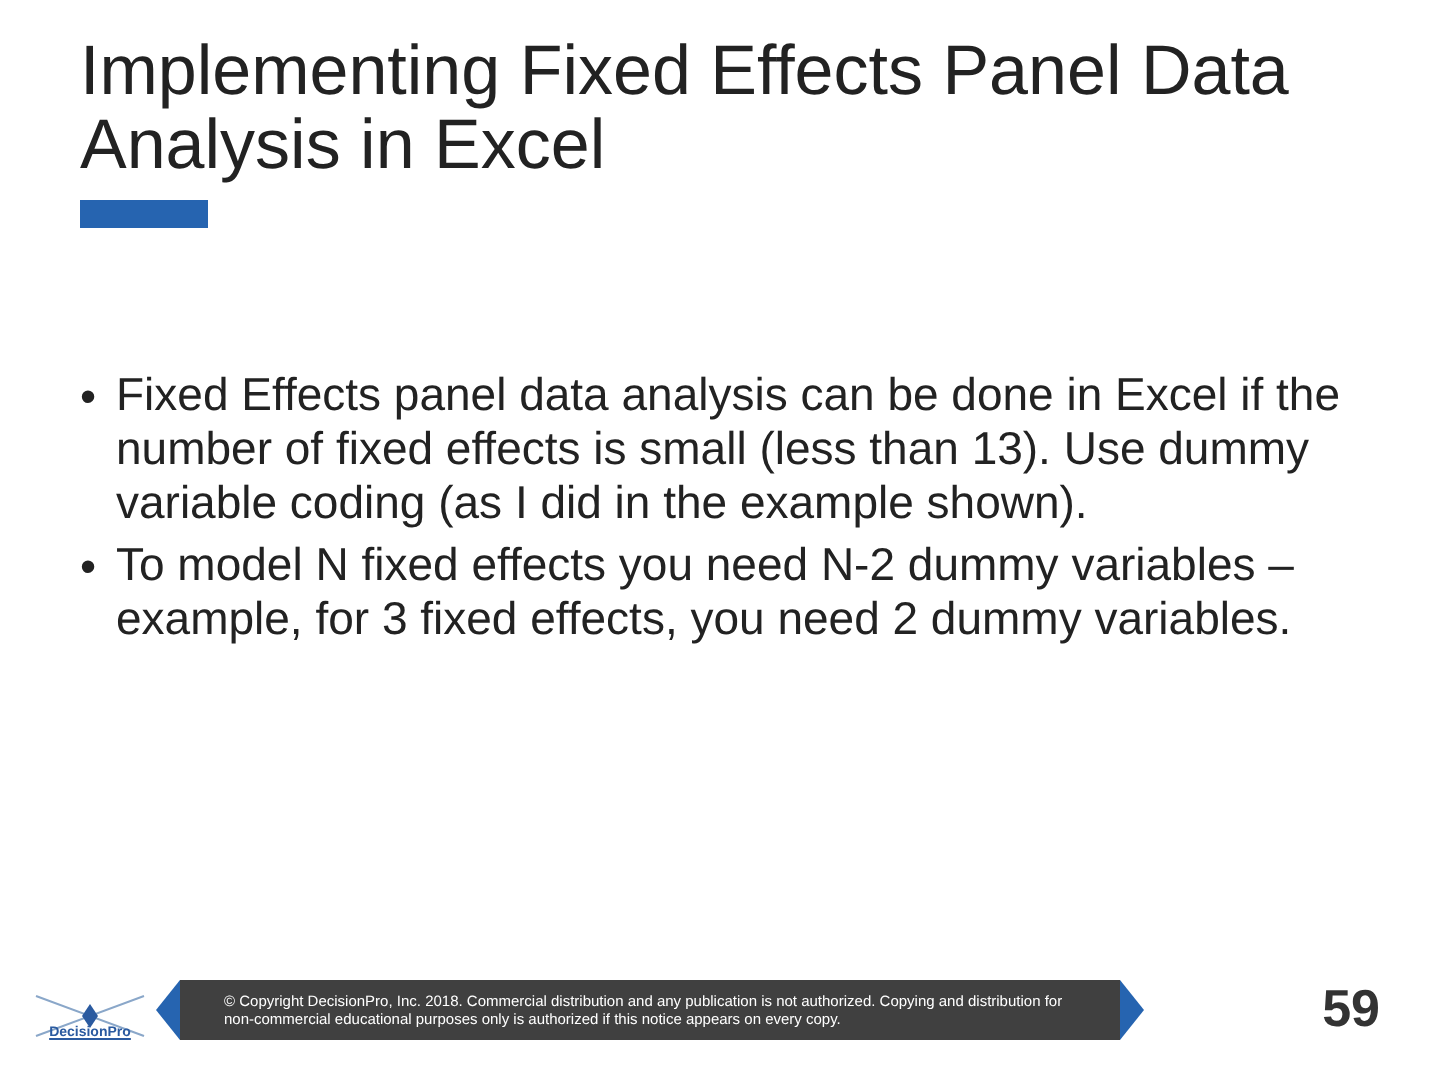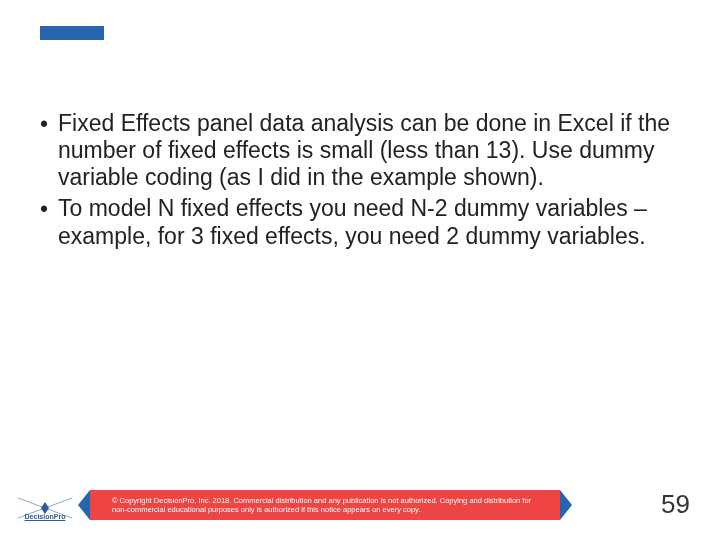--- a/index.html
+++ b/index.html
@@ -126,6 +126,7 @@
 
 <div class="slide">
 
+  <h1 class="title">Implementing Fixed Effects Panel Data Analysis in Excel</h1>
   <div class="accent-bar"></div>
 
   <div class="content">

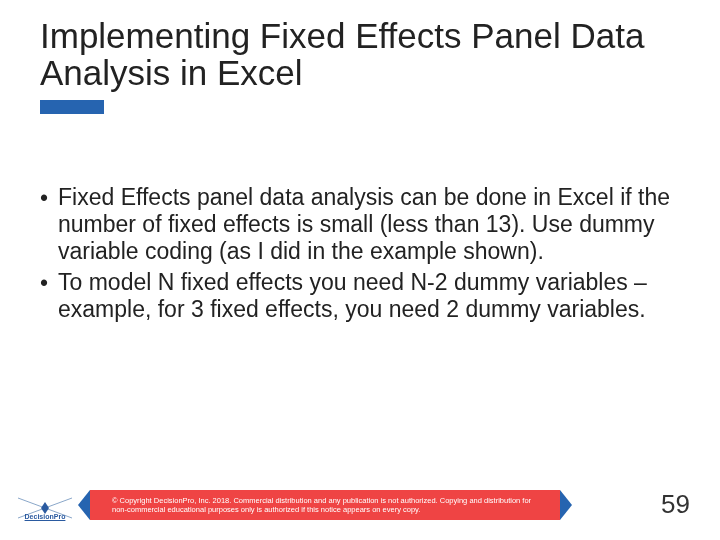--- a/index.html
+++ b/index.html
@@ -80,7 +80,7 @@
     bottom: 6px;
     width: 470px;
     height: 30px;
-    background: #ef4444;
+    background: #404040;
     display: flex;
     align-items: center;
     padding: 3px 14px 3px 22px;

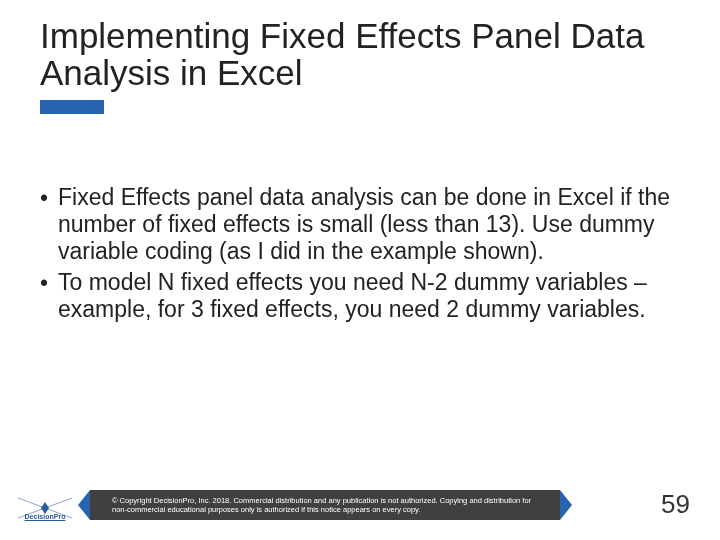--- a/index.html
+++ b/index.html
@@ -117,7 +117,7 @@
     right: 30px;
     bottom: 6px;
     font-size: 26px;
-    font-weight: 400;
+    font-weight: 700;
     color: #333;
   }
 </style>

